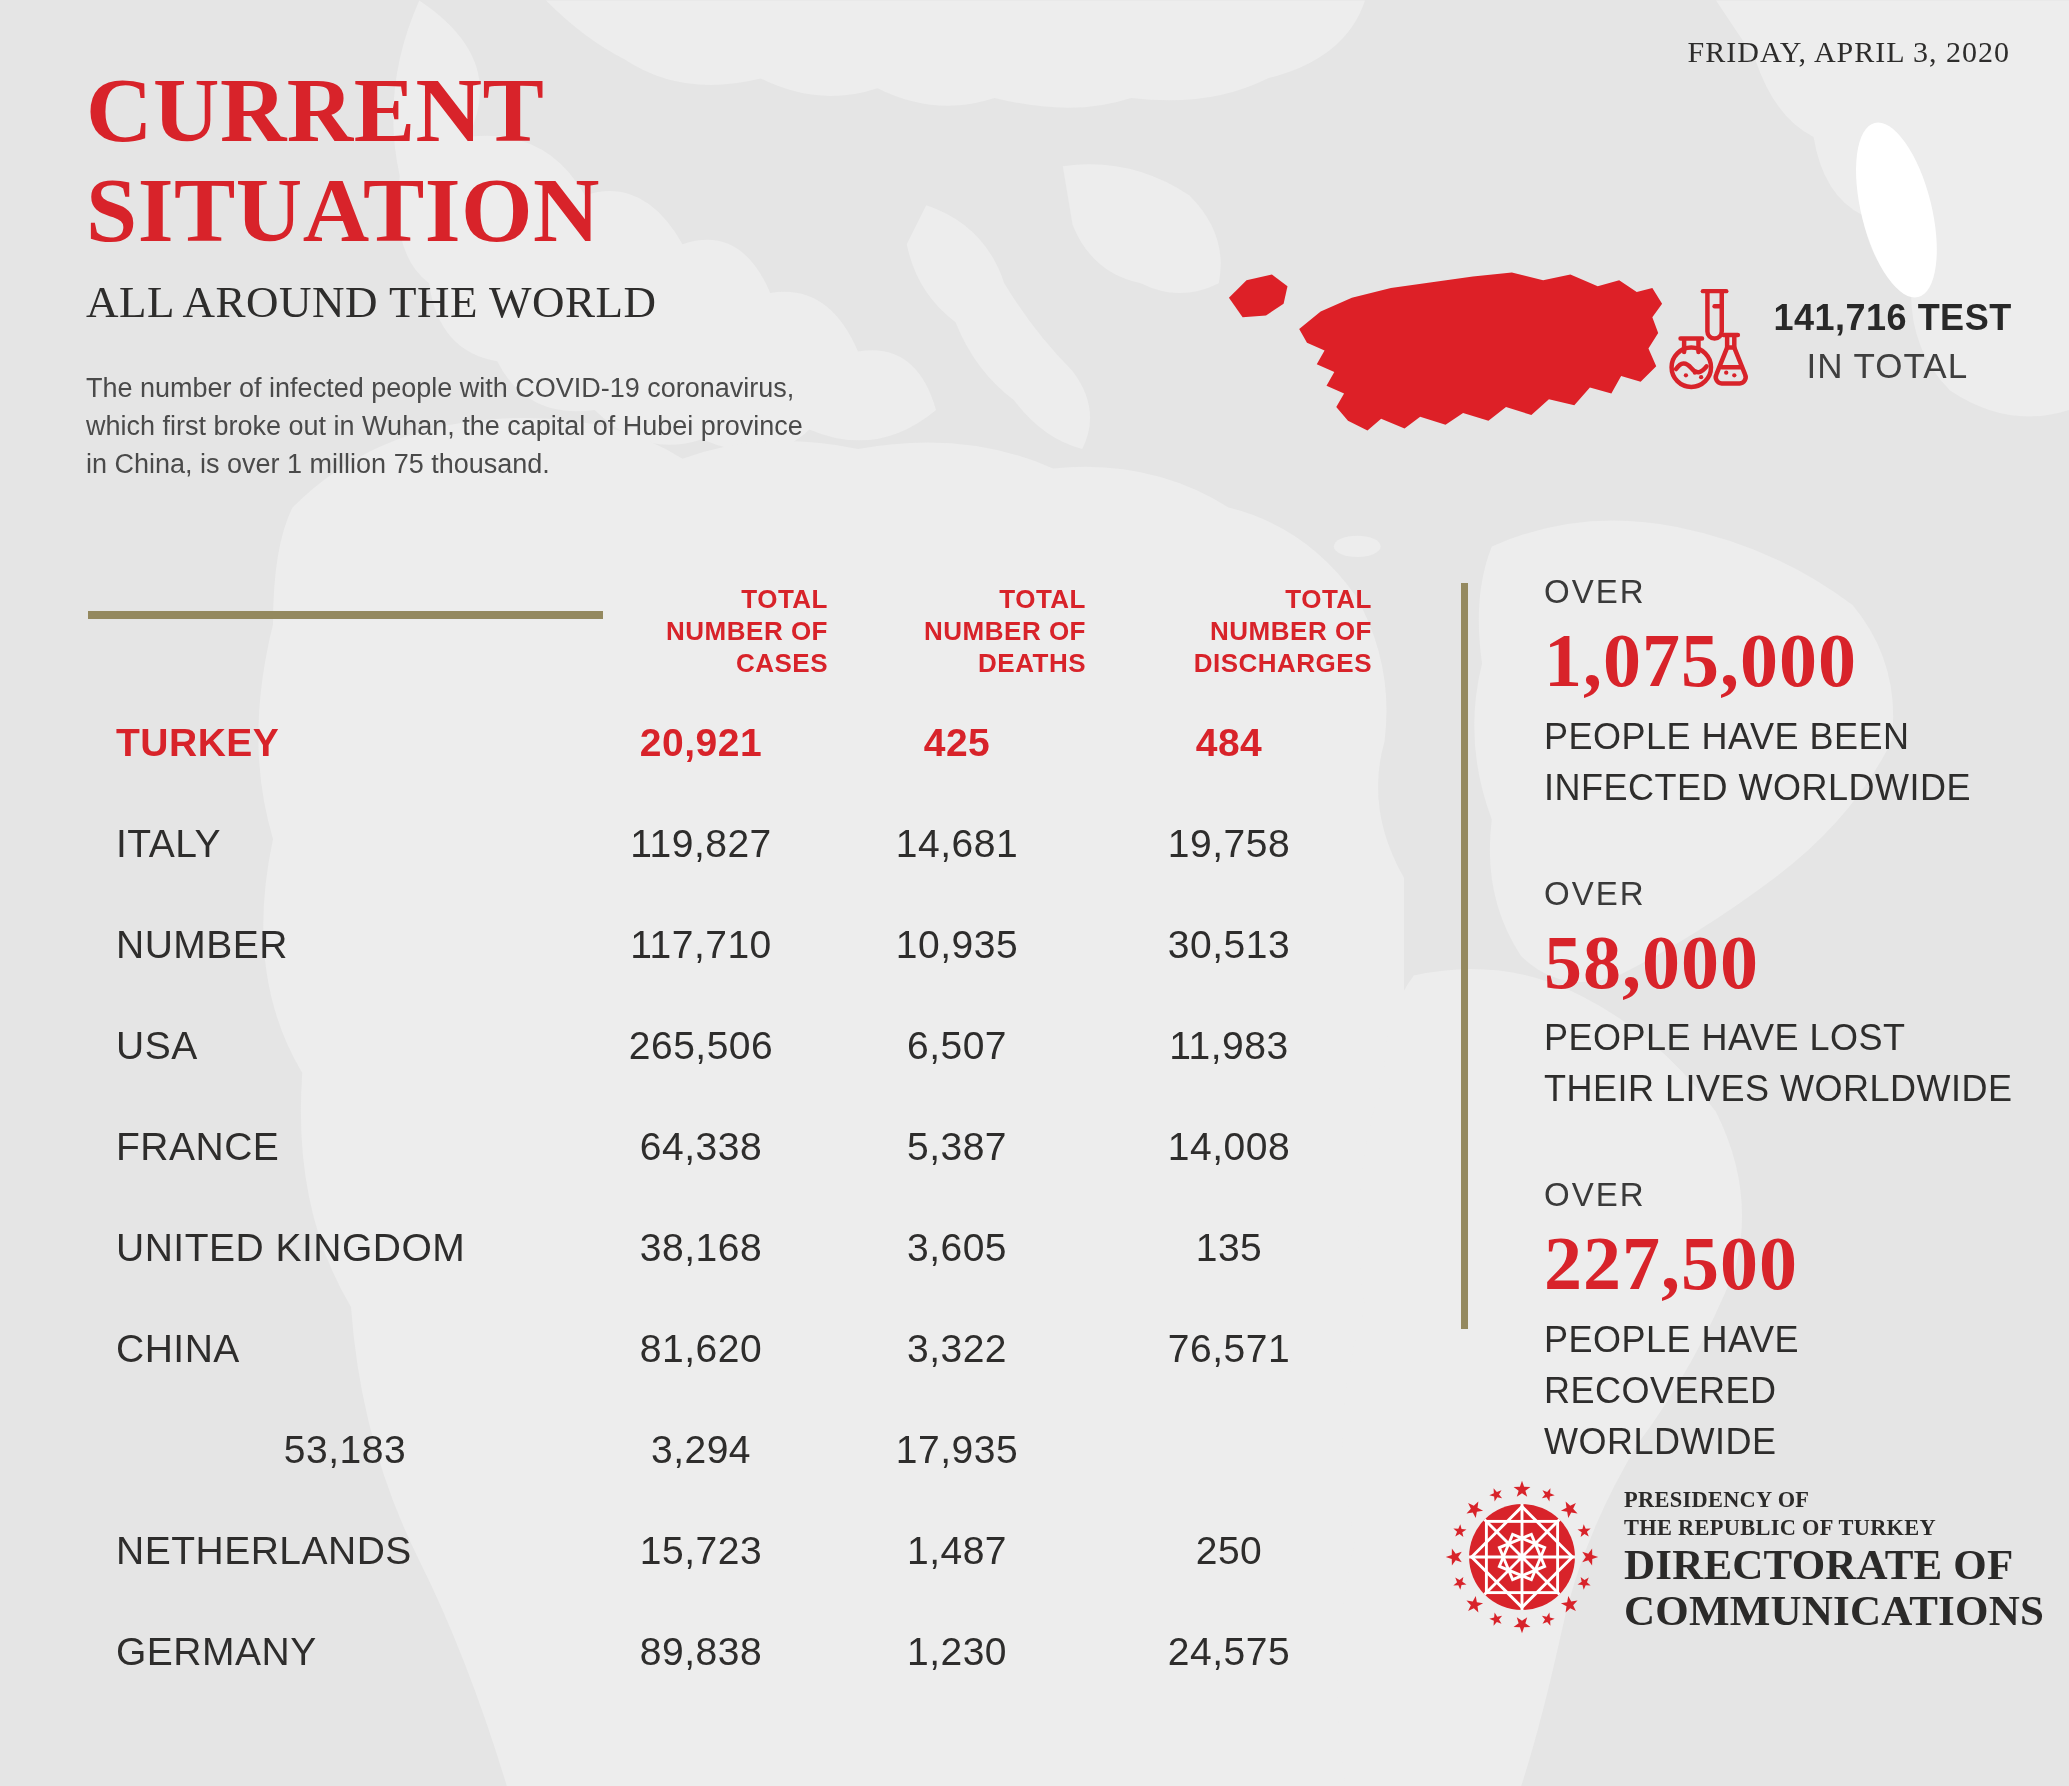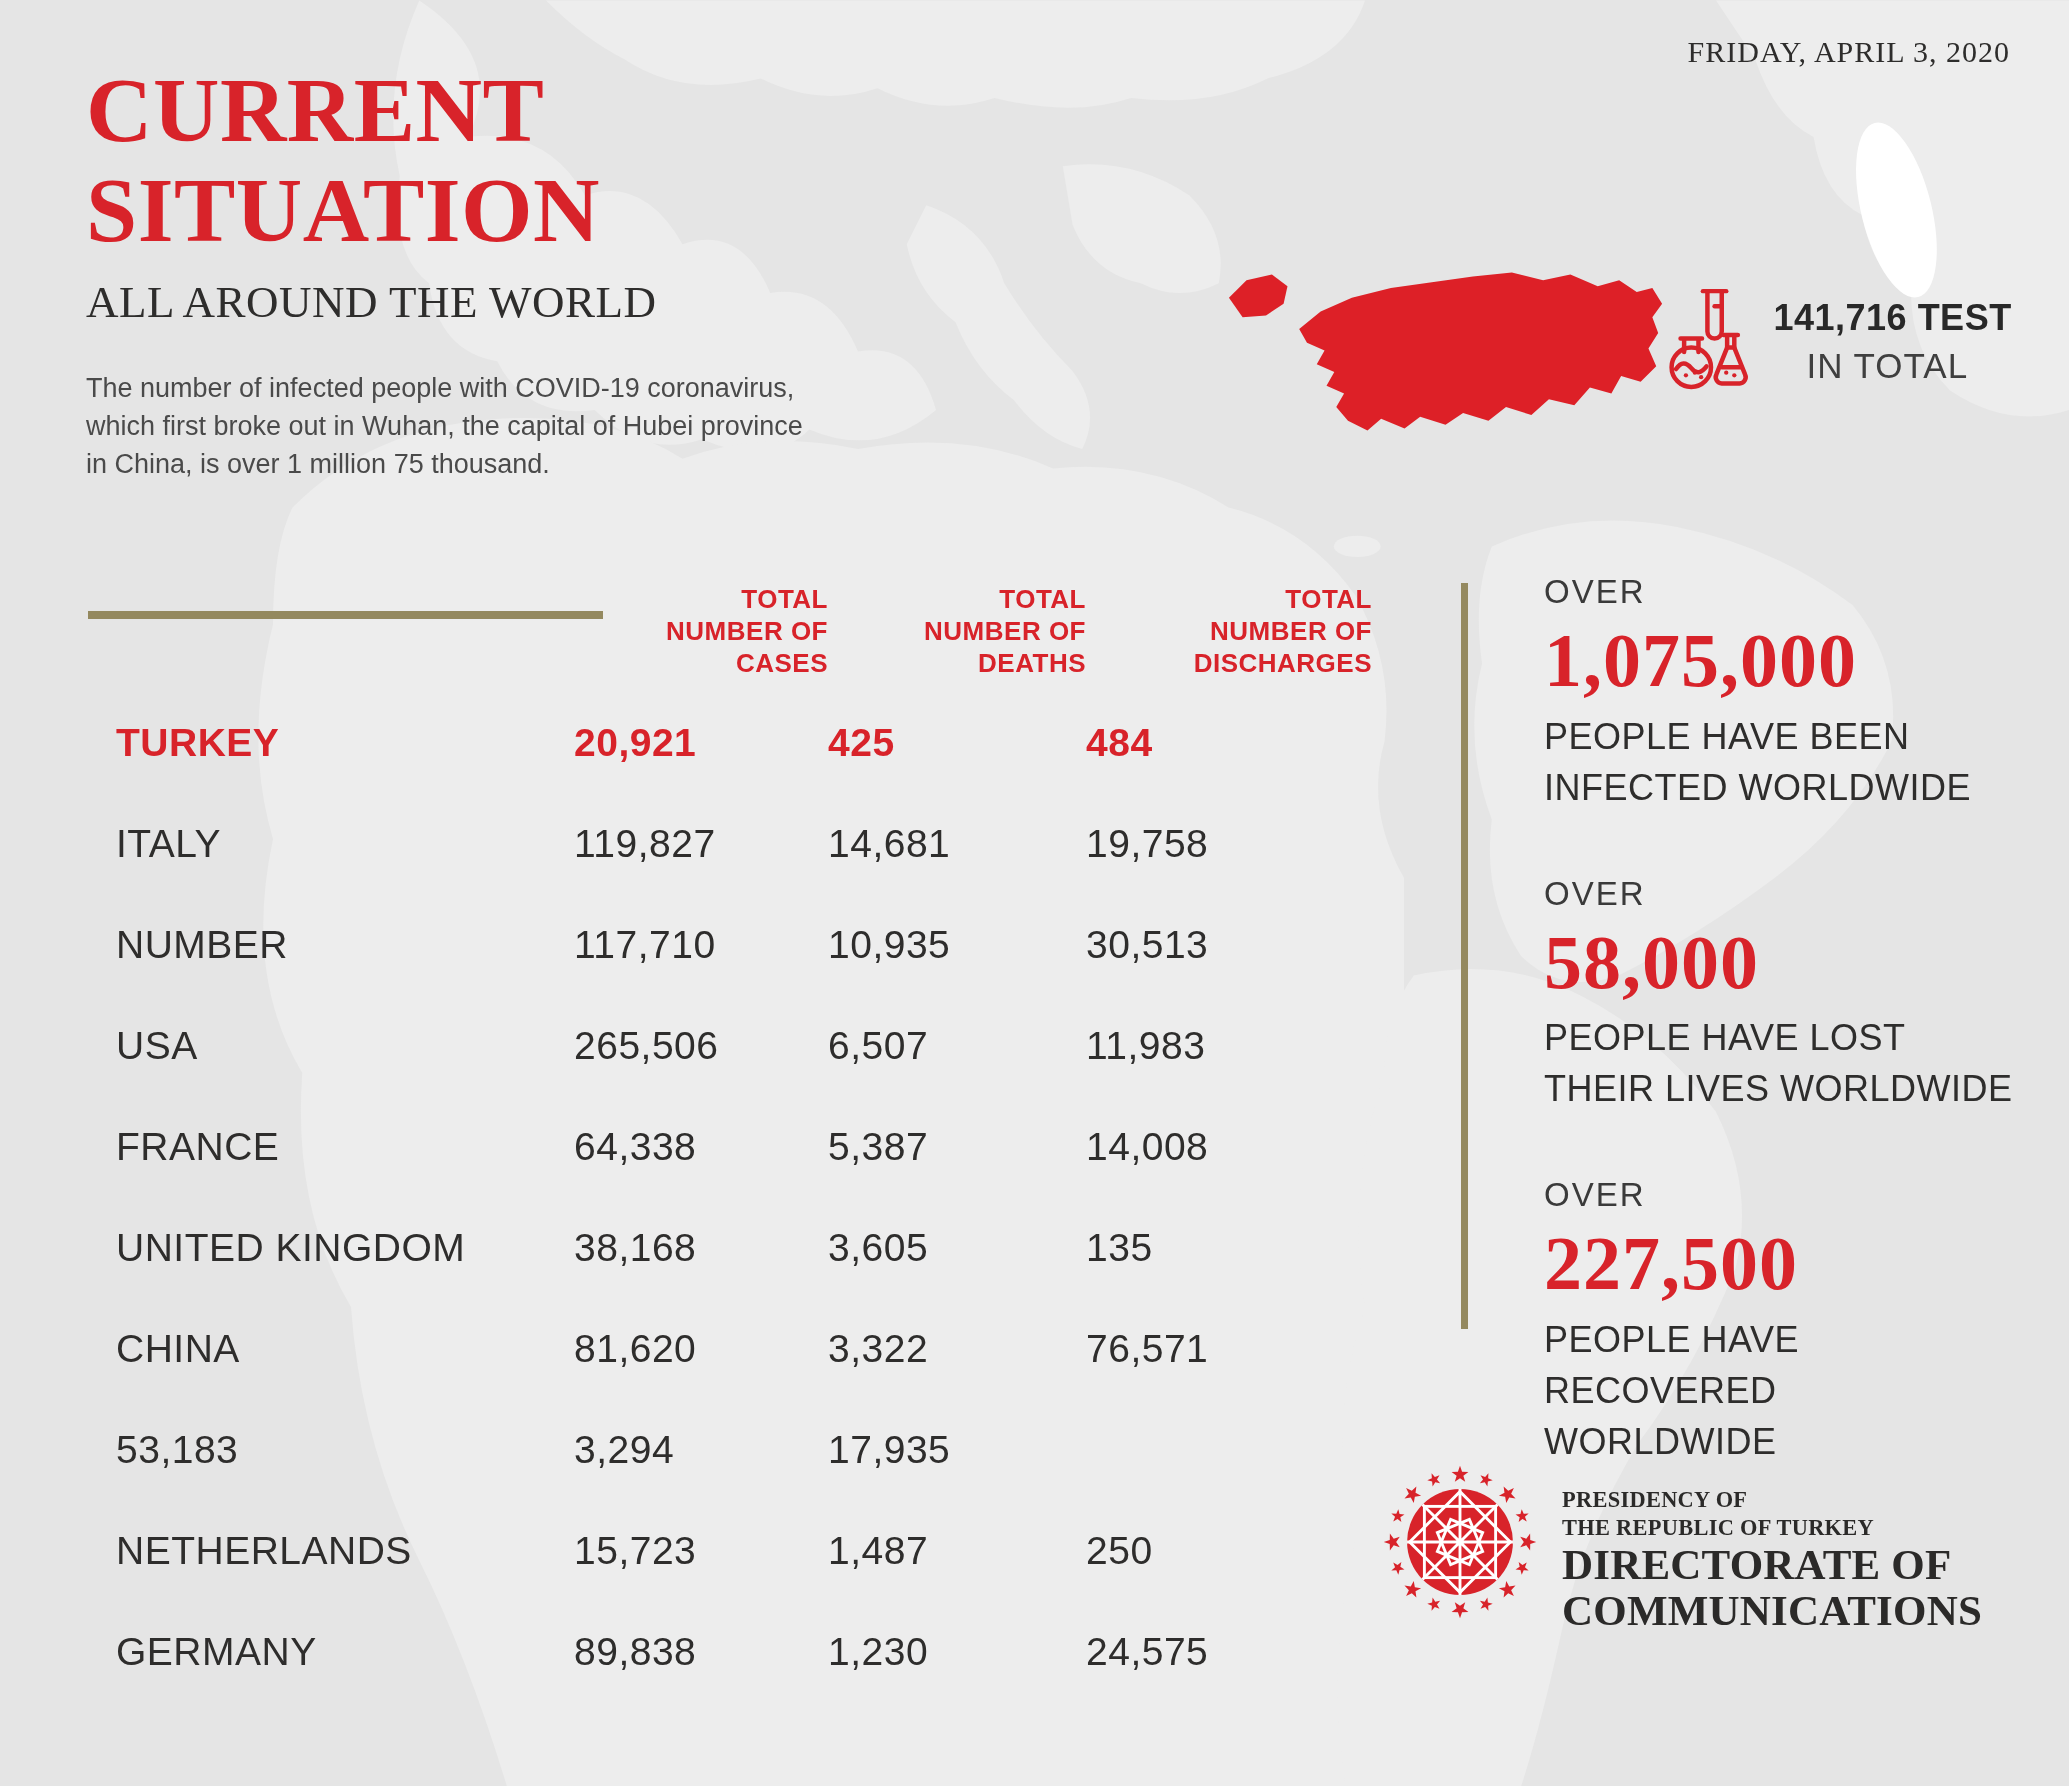--- a/index.html
+++ b/index.html
@@ -44,7 +44,7 @@
   .trow{height:101px;align-items:center;}
   .td{font-size:39px;color:#2e2d2c;letter-spacing:0.5px;}
   .td.country{text-align:left;}
-  .td.num{text-align:left;}
+  .td.num{text-align:center;}
   .trow.highlight .td{color:#d8232a;font-weight:700;}
 
   

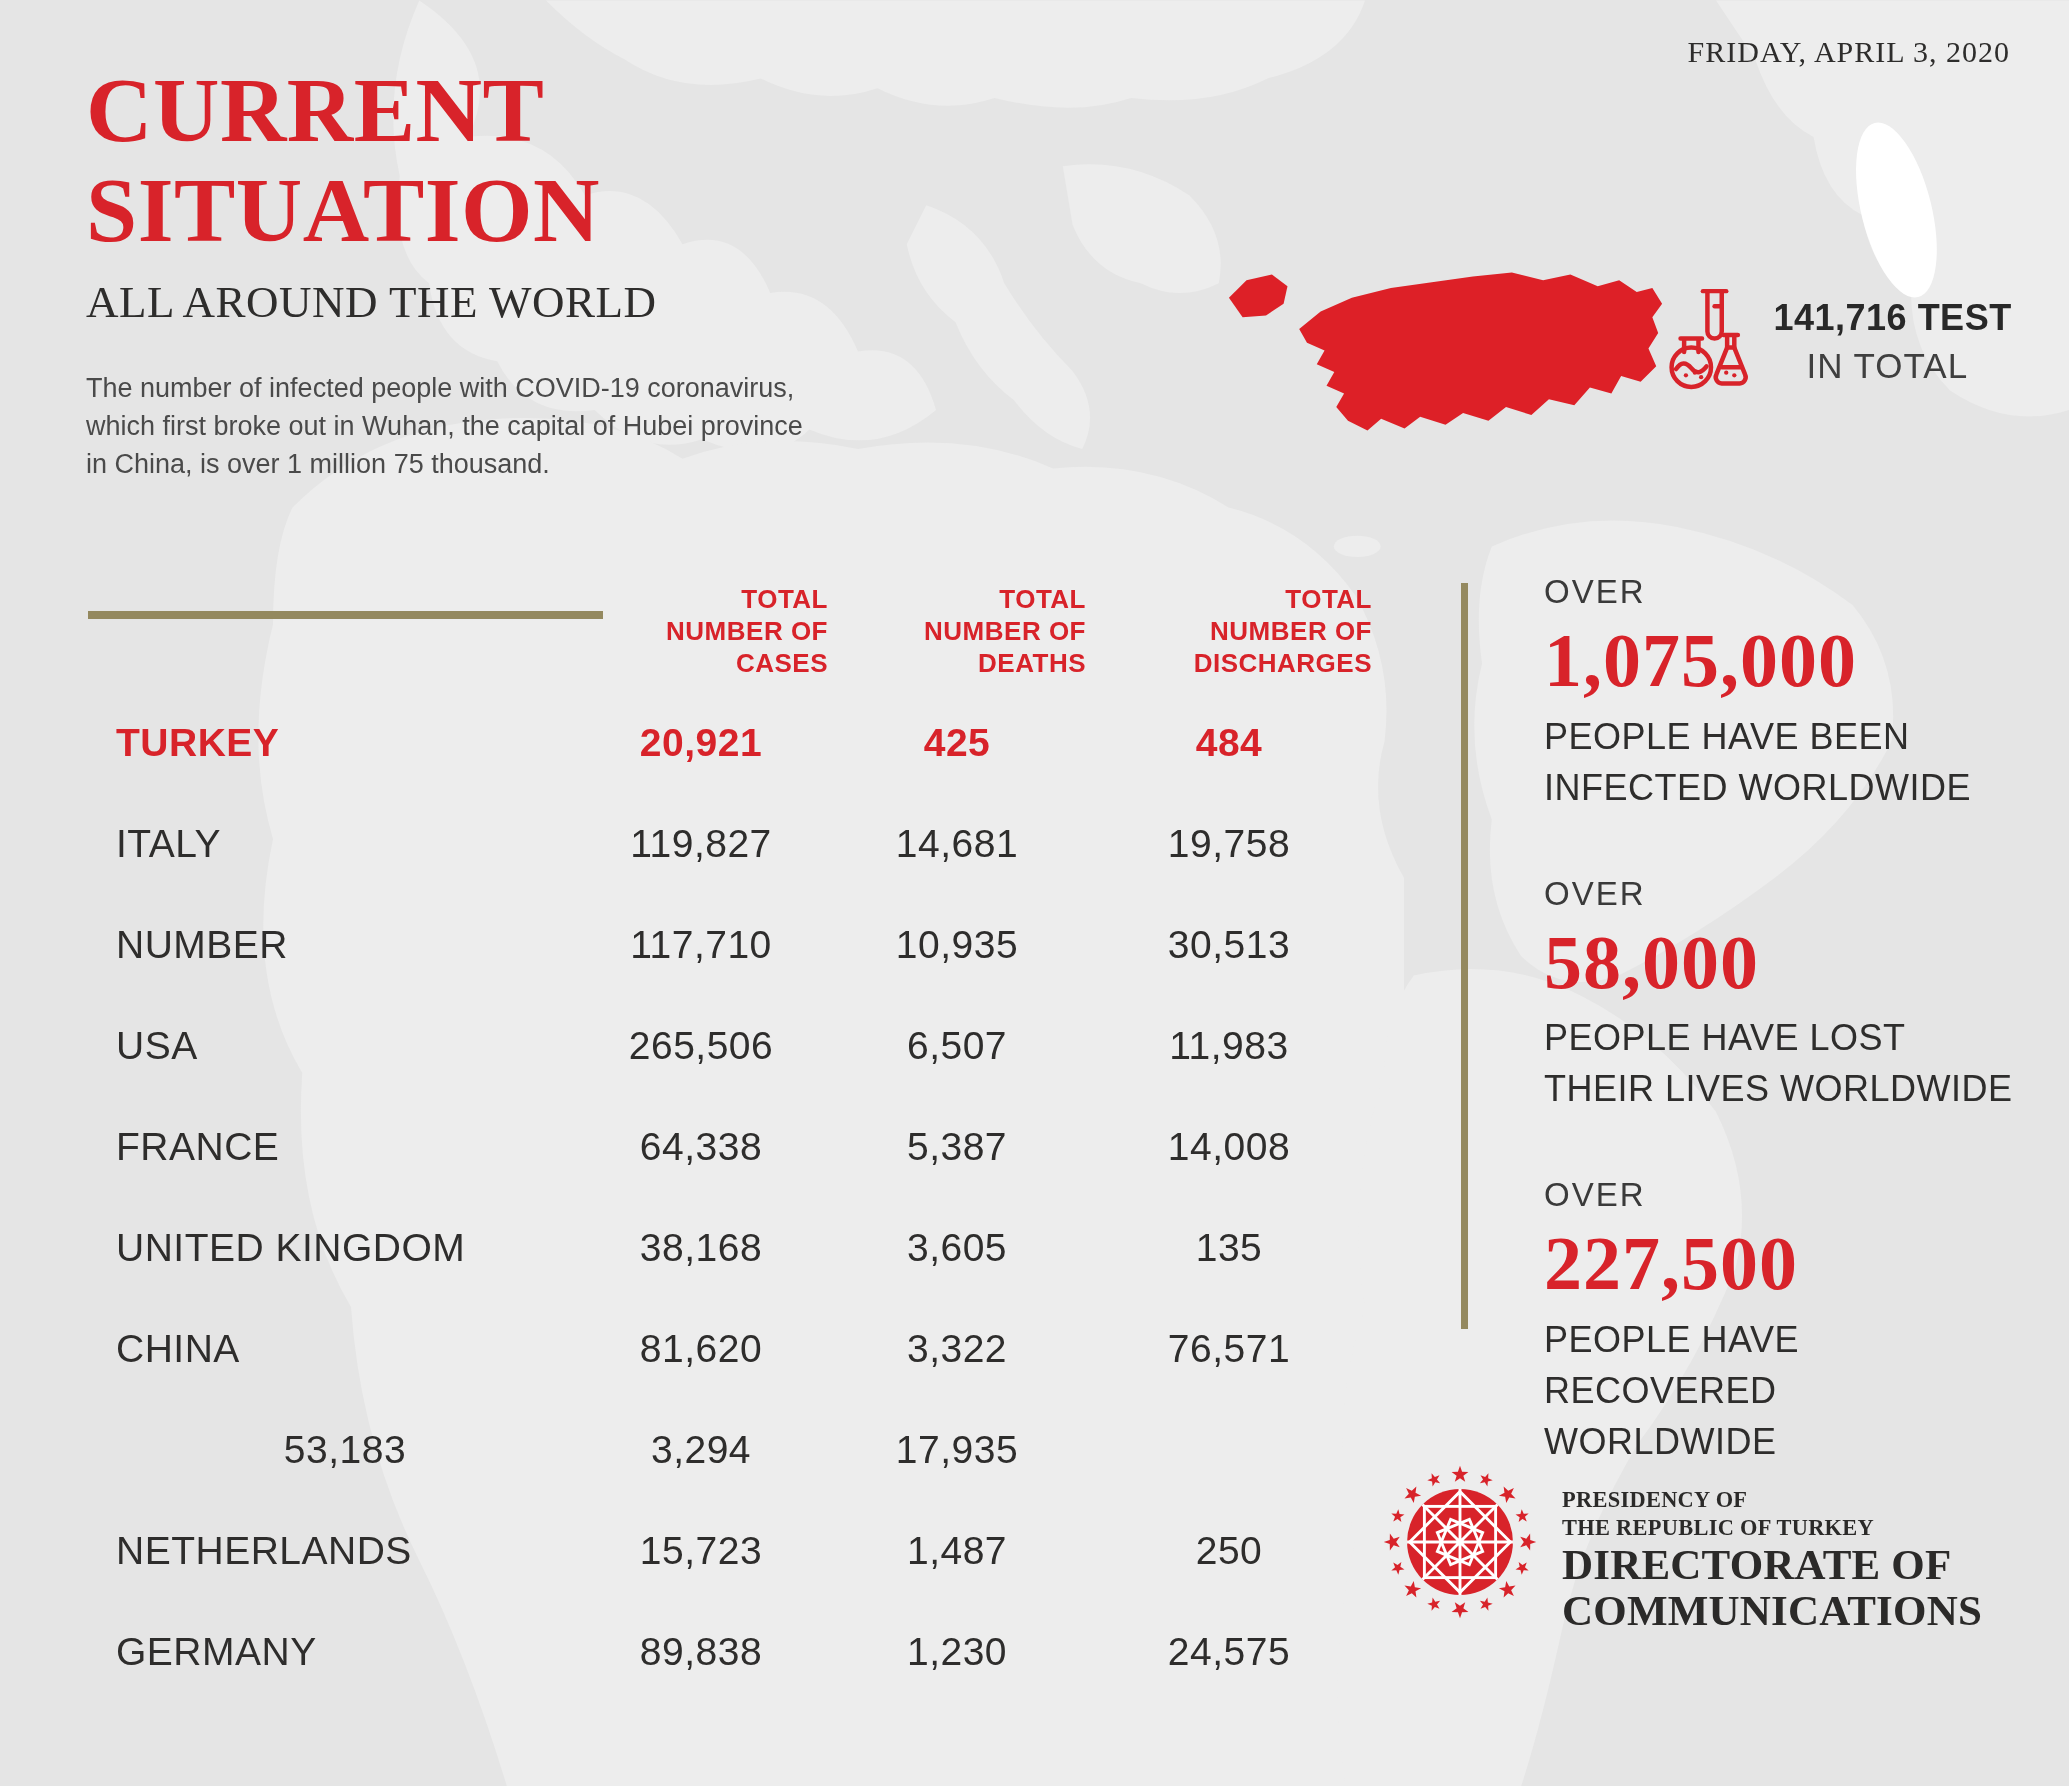--- a/index.html
+++ b/index.html
@@ -56,7 +56,7 @@
   .stat-label{font-size:36px;line-height:51px;color:#2e2d2c;white-space:pre-line;letter-spacing:0.5px;}
 
   
-  .logo-block{left:1383px;top:1449px;display:flex;align-items:center;}
+  .logo-block{left:1445px;top:1449px;display:flex;align-items:flex-end;}
   .org-text{margin-left:25px;padding-top:37px;color:#2b2a29;}
   .org-small{font-family:"Liberation Serif","DejaVu Serif",serif;font-weight:700;
              font-size:22.4px;line-height:28px;letter-spacing:0.3px;}

